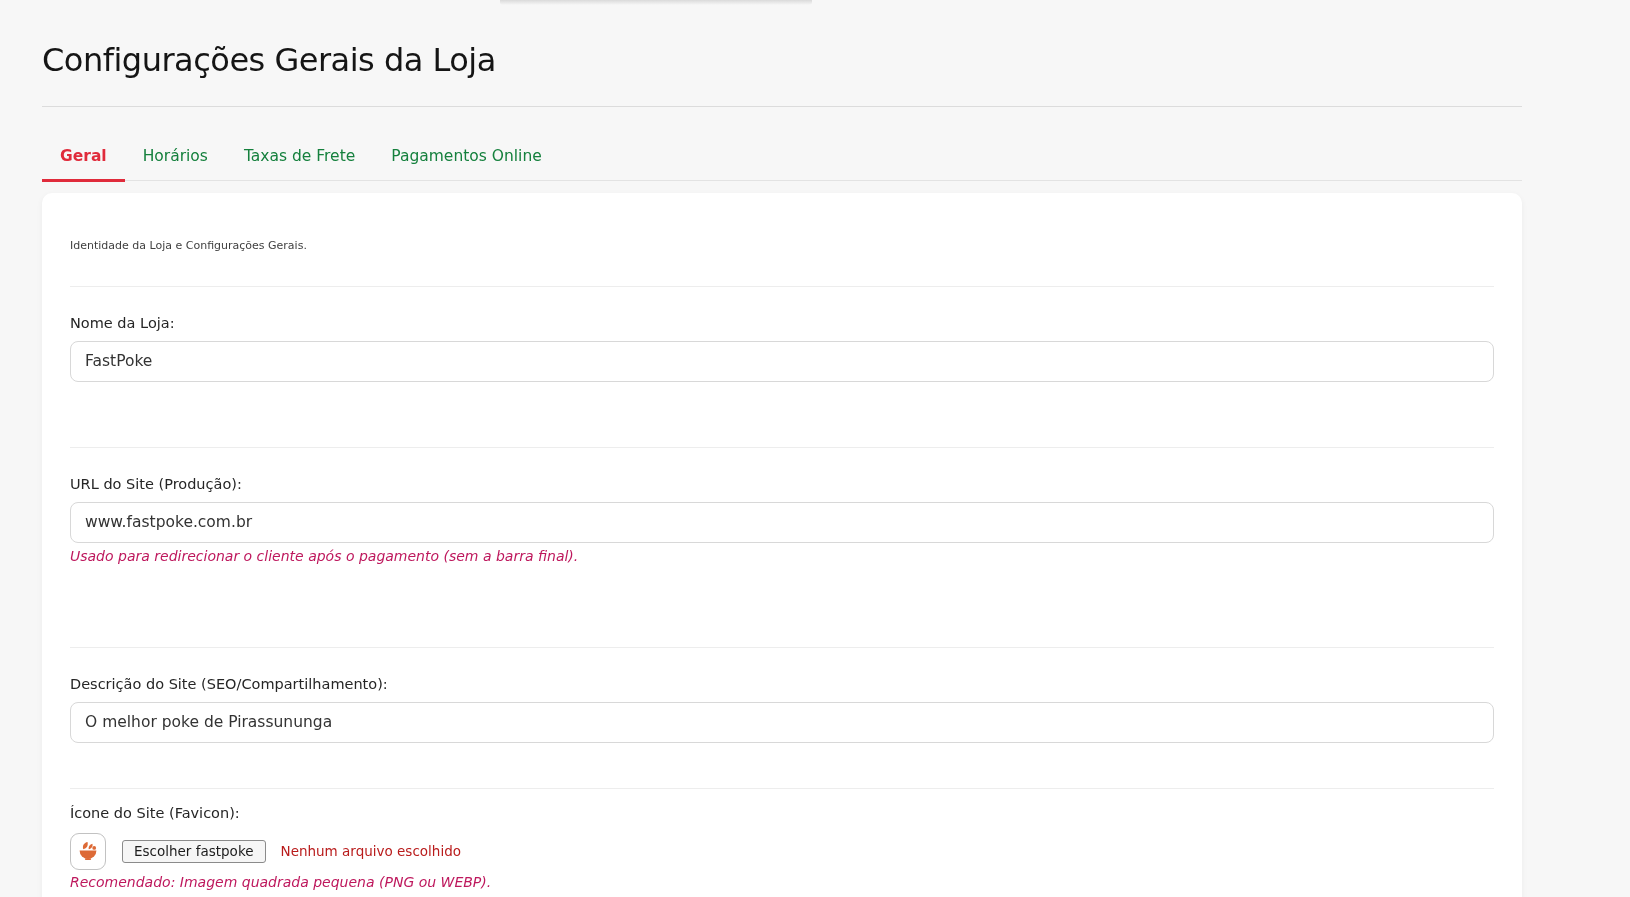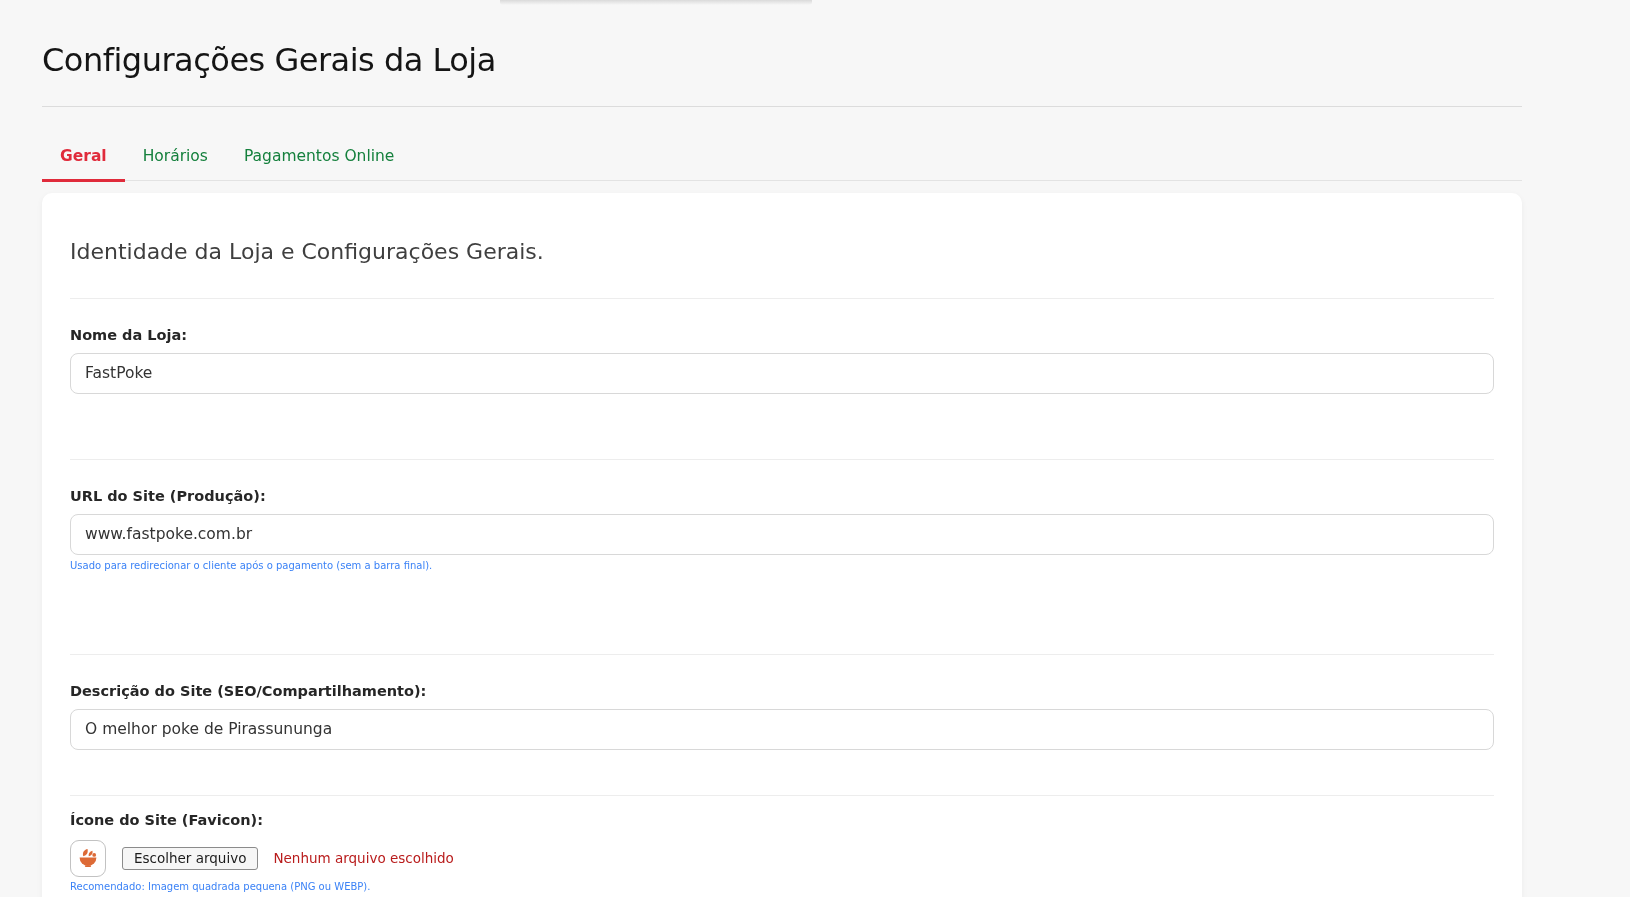--- a/index.html
+++ b/index.html
@@ -95,6 +95,7 @@
   <nav class="tabs">
     <div class="tab active">Geral</div>
     <div class="tab">Horários</div>
+    <div class="tab">Taxas de Frete</div>
     <div class="tab">Pagamentos Online</div>
   </nav>
 

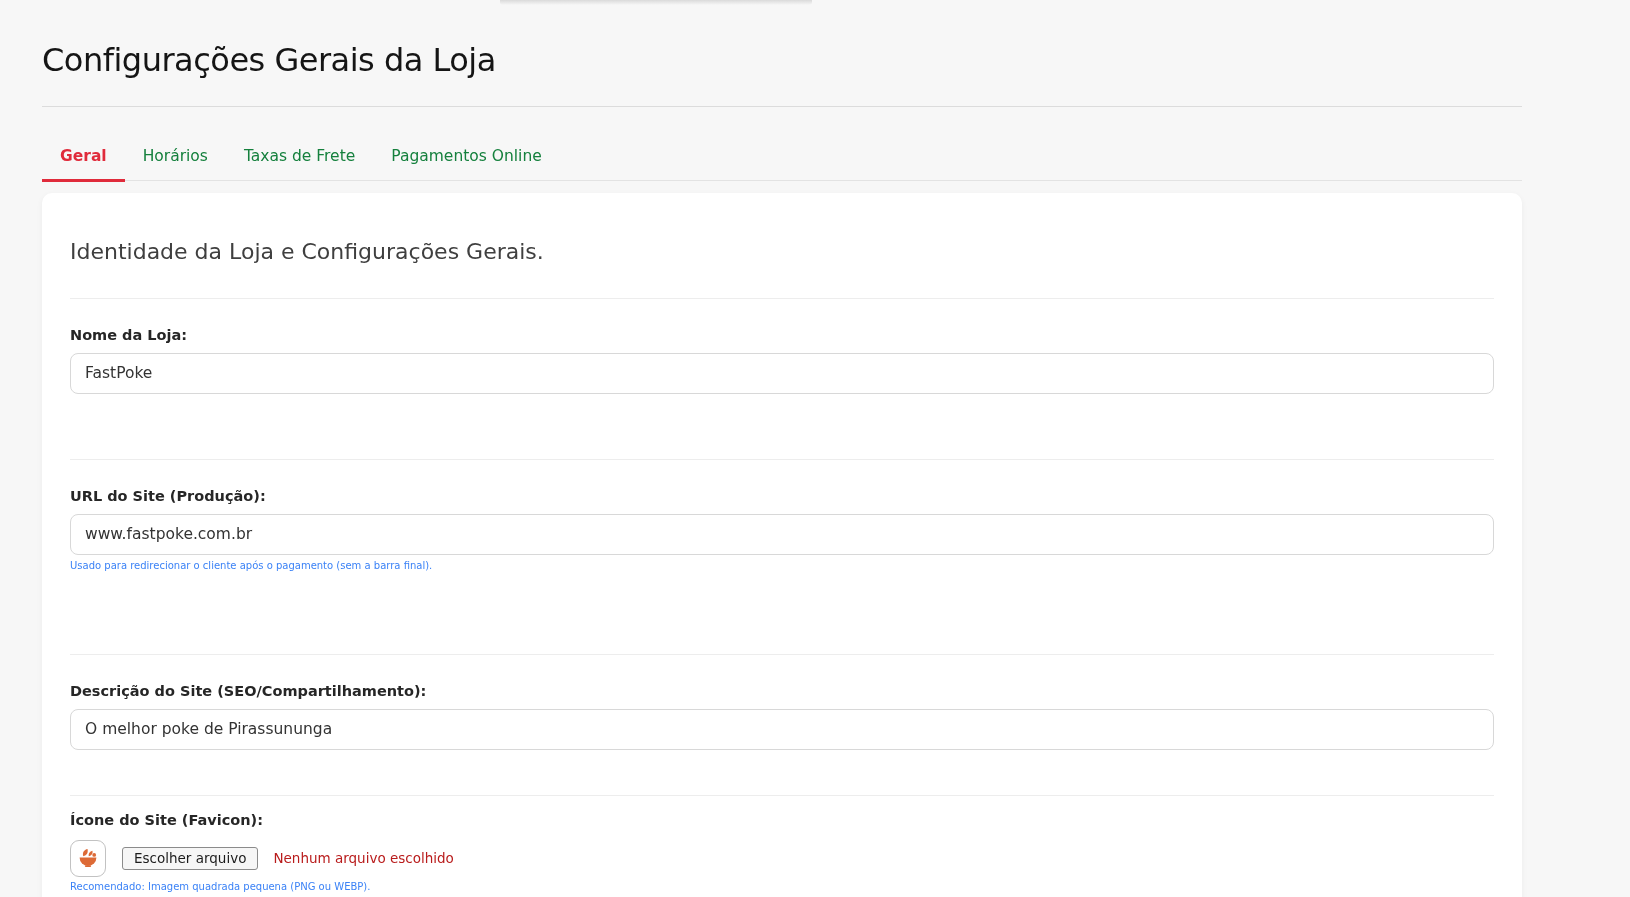--- a/index.html
+++ b/index.html
@@ -39,7 +39,7 @@
     padding:46px 28px 20px 28px;
     min-height:740px;
   }
-  .card-intro { font-size:22px; color:#3f3f3f; margin-bottom:34px; }
+  .card-intro { font-size:11px; color:#3f3f3f; margin-bottom:34px; }
   .section { border-top:1px solid #ededed; padding-top:28px; }
   .section label {
     display:block;

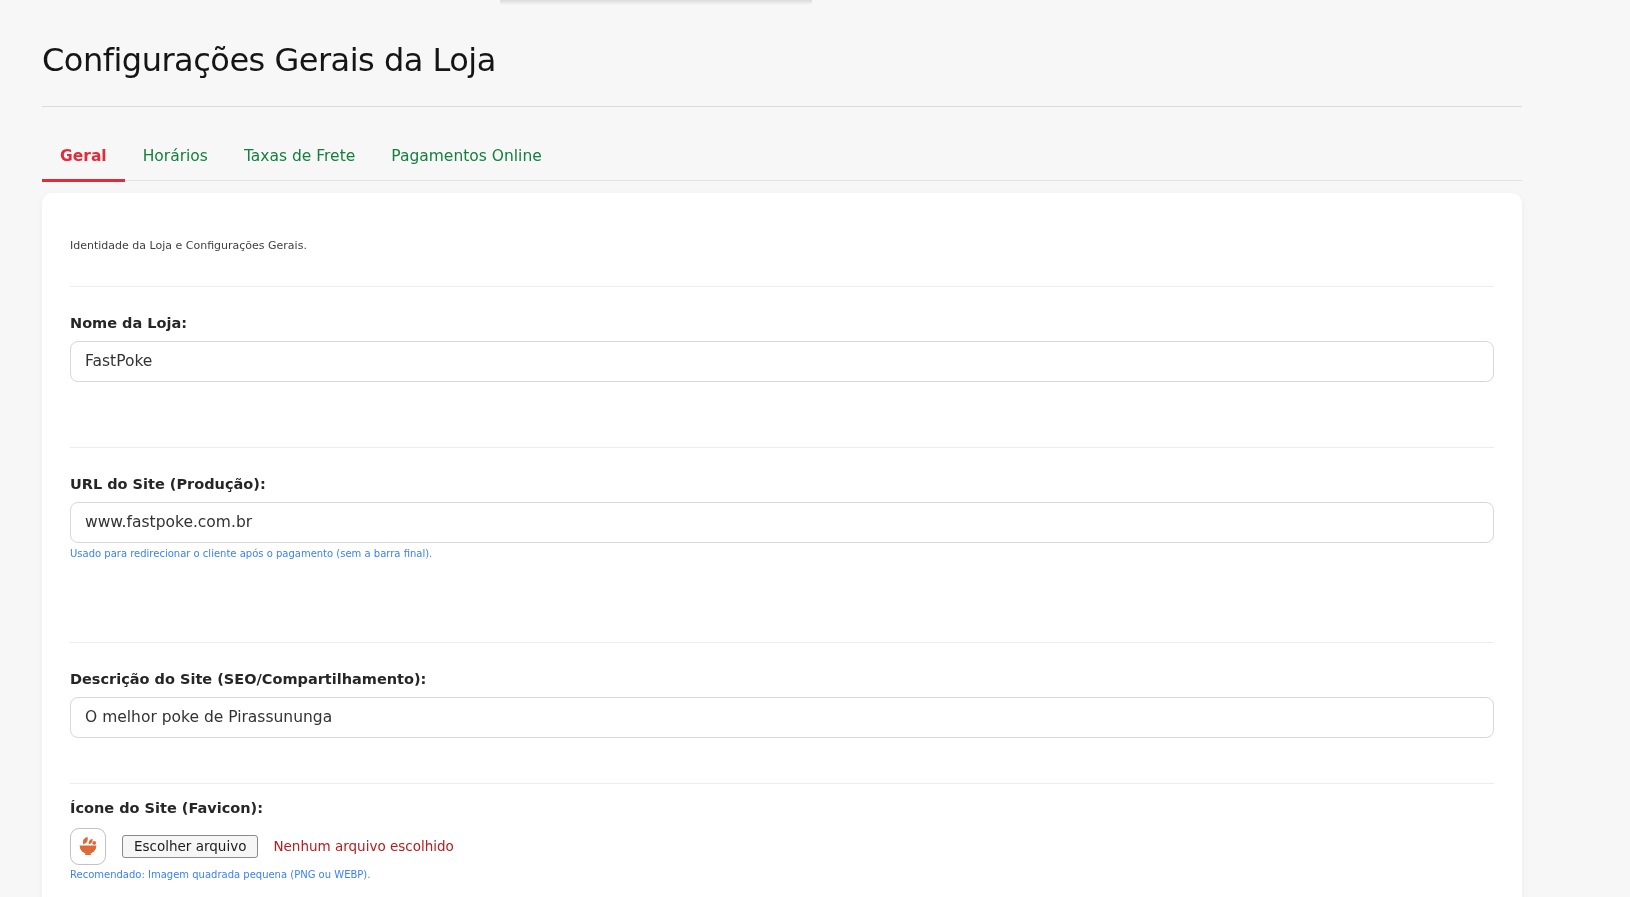--- a/index.html
+++ b/index.html
@@ -43,7 +43,7 @@
   .section { border-top:1px solid #ededed; padding-top:28px; }
   .section label {
     display:block;
-    font-size:14.5px; font-weight:700; color:#262626;
+    font-size:14.5px; font-weight:400; color:#262626;
     margin-bottom:10px;
   }
   .text-input {

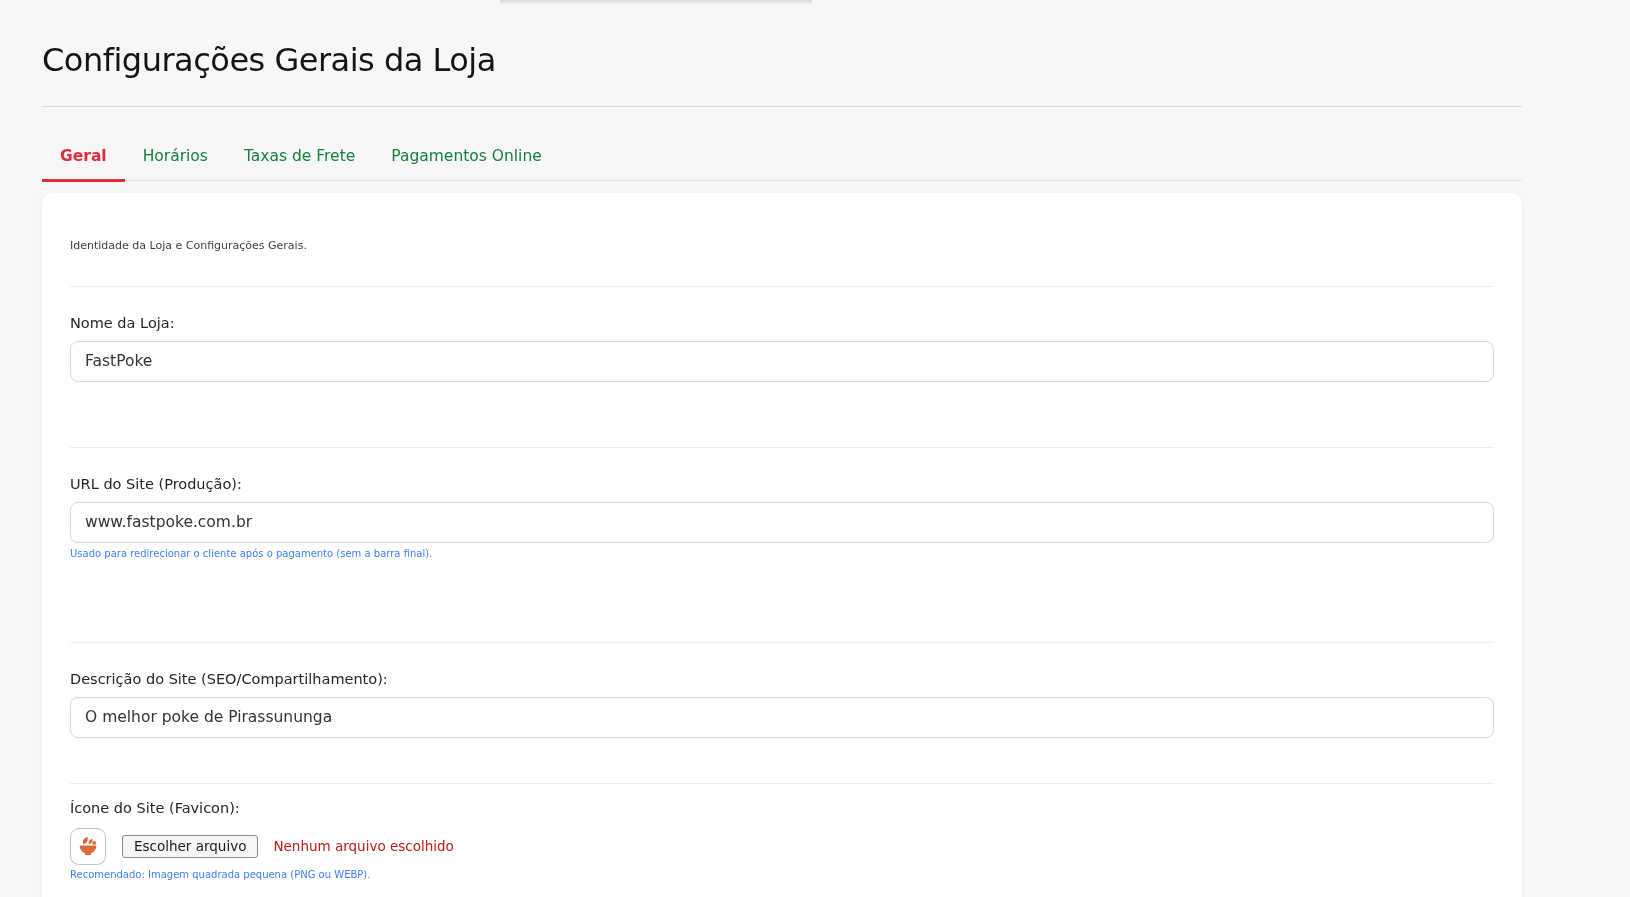--- a/index.html
+++ b/index.html
@@ -55,7 +55,7 @@
     background:#fff; outline:none;
   }
   .helper {
-    font-size:10px; color:#3b82f6;
+    font-size:14px; font-style:italic; color:#be185d;
     margin-top:5px;
   }
   .sec-pad-lg { padding-bottom:65px; }

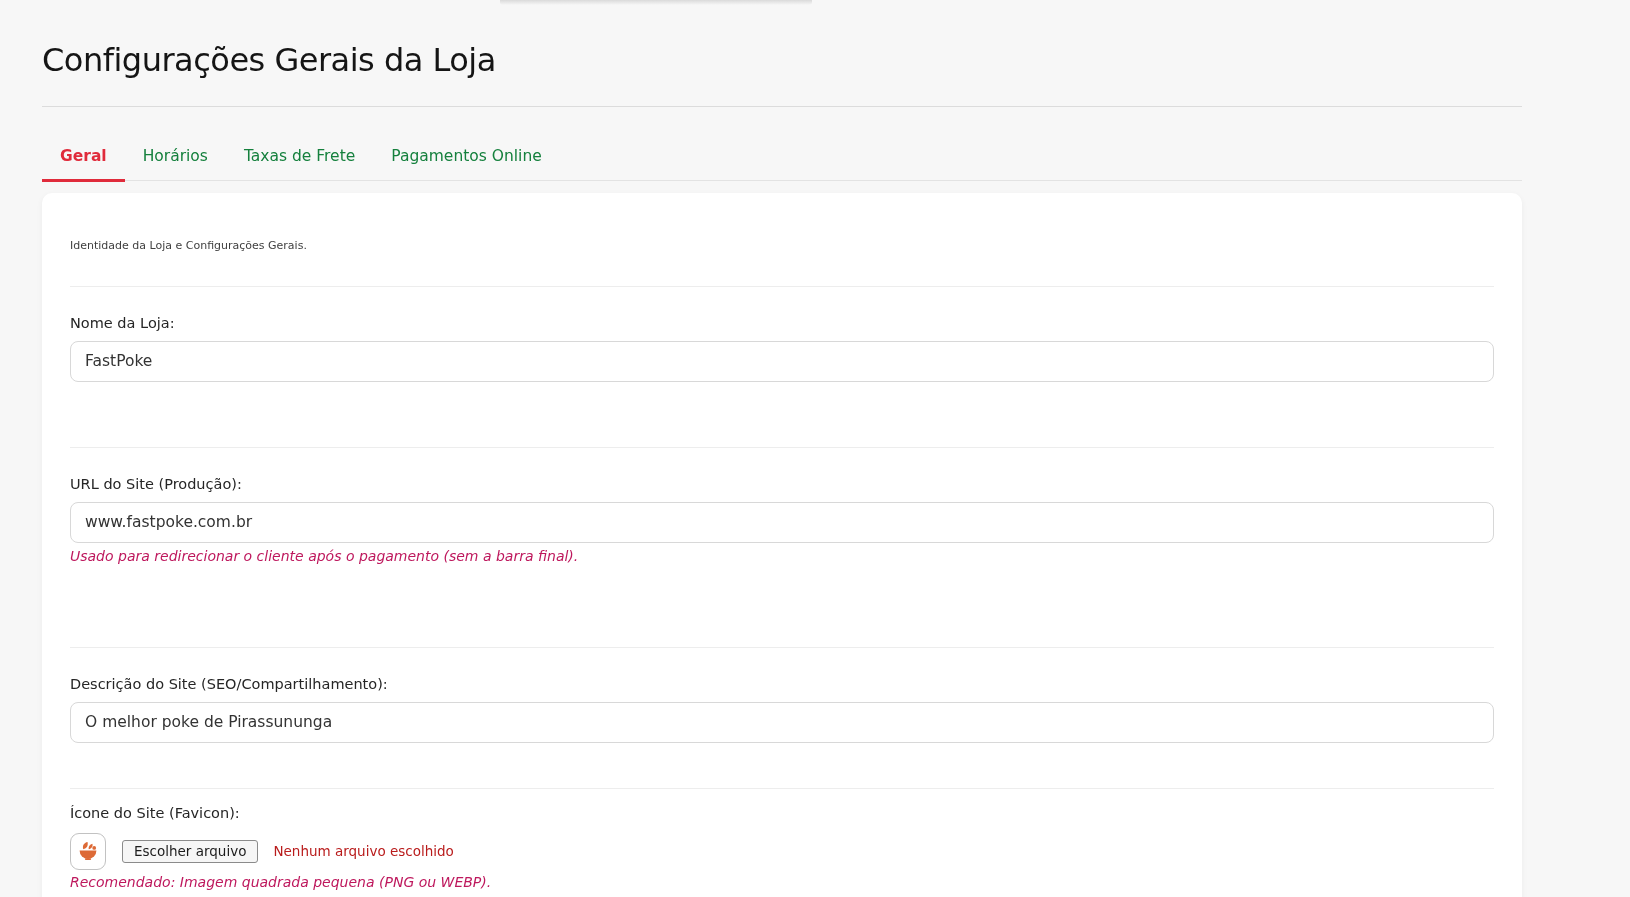--- a/index.html
+++ b/index.html
@@ -132,7 +132,7 @@
           </svg>
         </div>
         <div class="file-input">
-          <span class="file-btn">Escolher arquivo</span>
+          <span class="file-btn">Escolher fastpoke</span>
           <span class="file-status">Nenhum arquivo escolhido</span>
         </div>
       </div>

